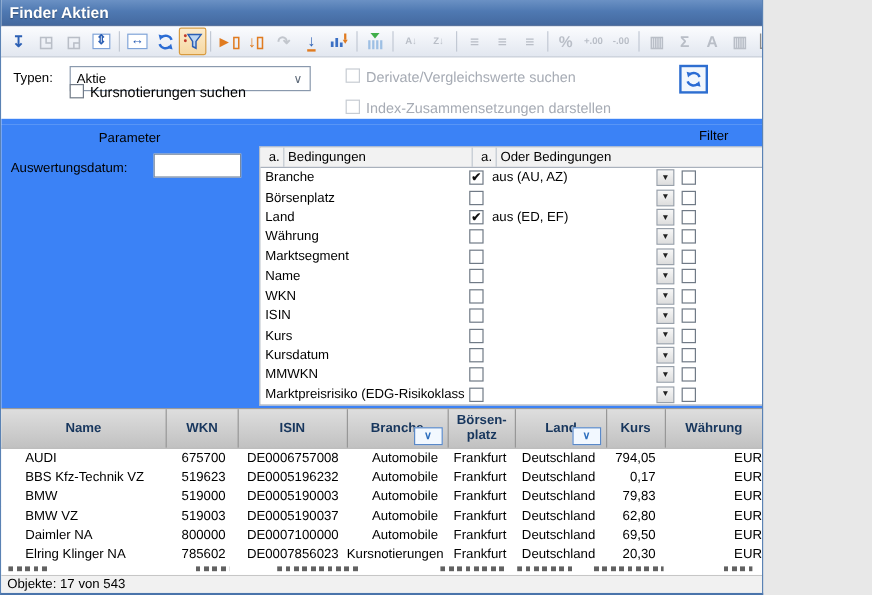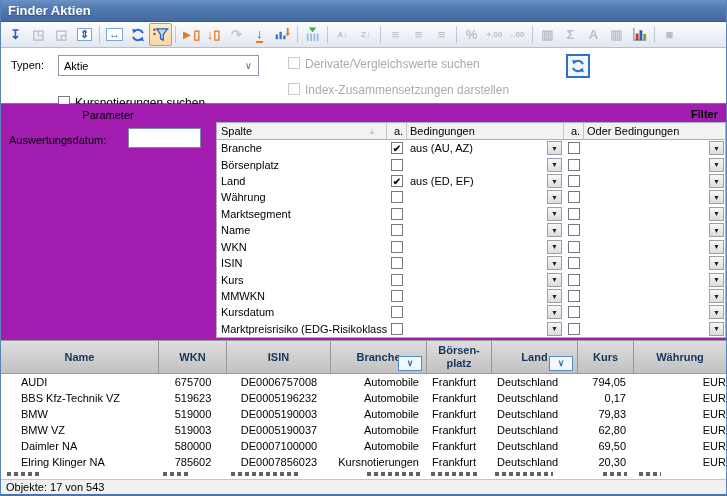--- a/index.html
+++ b/index.html
@@ -3,7 +3,7 @@
 <meta charset="utf-8">
 <style>
   html,body{margin:0;padding:0;background:#e8e8e8;font-family:"Liberation Sans",sans-serif;}
-  .window{position:relative;width:727px;height:496px;box-sizing:border-box;background:#fff;
+  .window{position:relative;width:636px;height:496px;box-sizing:border-box;background:#fff;
     border-left:1px solid #5a82b4;border-right:1px solid #5a82b4;border-bottom:2px solid #4a74ab;overflow:hidden;}
 
   

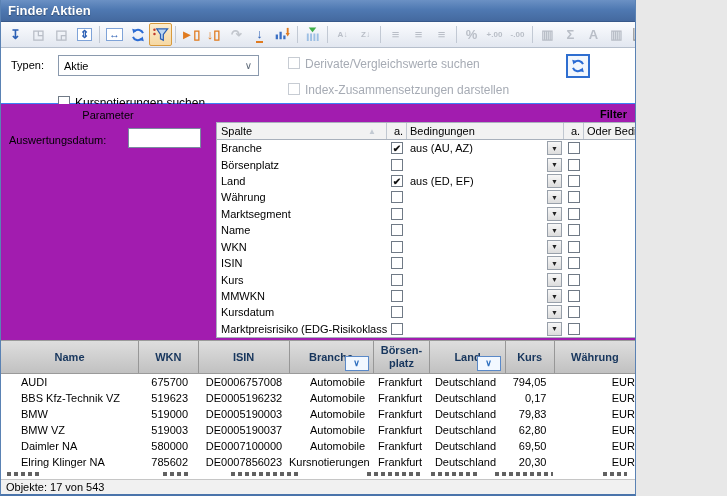--- a/index.html
+++ b/index.html
@@ -25,7 +25,7 @@
   .tsep{width:1px;height:17px;background:#c2c9d4;margin:0 3px;flex:0 0 auto;}
 
   
-  .form{position:relative;height:56px;box-sizing:border-box;background:#fff;border-bottom:1px solid #3b82f6;}
+  .form{position:relative;height:56px;box-sizing:border-box;background:#fff;border-bottom:5px solid #3b82f6;}
   .lbl{font-size:11px;color:#000;}
   .typen-lbl{position:absolute;left:10px;top:11px;}
   .select{position:absolute;left:57px;top:7px;width:201px;height:21px;box-sizing:border-box;

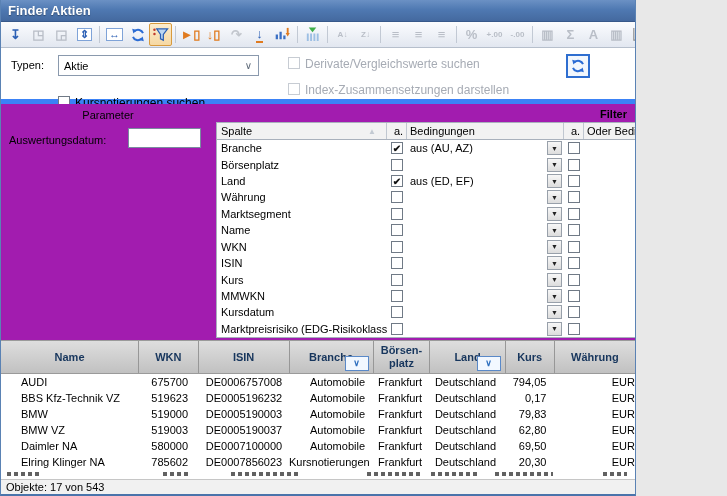--- a/index.html
+++ b/index.html
@@ -216,7 +216,7 @@
       <span>Aktie</span>
       <span class="chev">∨</span>
     </div>
-    <label class="cbrow" style="left:57px;top:48px;">
+    <label class="cbrow" style="left:57px;top:22px;">
       <span class="cb"></span>
       <span>Kursnotierungen suchen</span>
     </label>

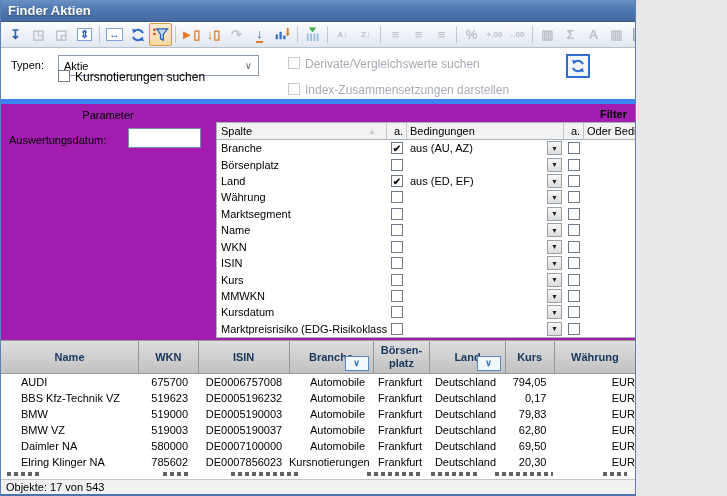--- a/index.html
+++ b/index.html
@@ -40,7 +40,7 @@
     border:2px solid #2e6ed0;background:#f2f7fd;display:flex;align-items:center;justify-content:center;}
 
   
-  .panel{position:relative;height:236px;background:#a21caf;}
+  .panel{position:relative;height:236px;background:#3b82f6;}
   .param-label{position:absolute;left:0;top:5px;width:214px;text-align:center;font-size:11px;}
   .ausw-lbl{position:absolute;left:8px;top:30px;font-size:11px;}
   .ausw-input{position:absolute;left:127px;top:24px;width:73px;height:20px;box-sizing:border-box;

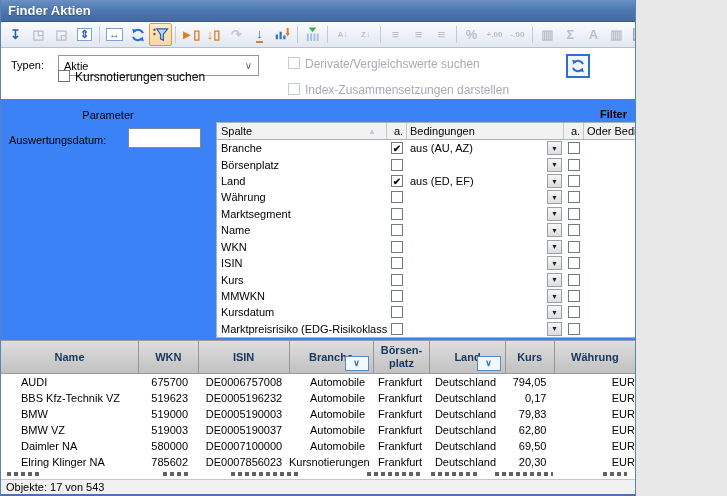--- a/index.html
+++ b/index.html
@@ -45,7 +45,7 @@
   .ausw-lbl{position:absolute;left:8px;top:30px;font-size:11px;}
   .ausw-input{position:absolute;left:127px;top:24px;width:73px;height:20px;box-sizing:border-box;
     border:1px solid #7a8aa0;font-size:11px;padding:0 3px;font-family:inherit;}
-  .filter-label{position:absolute;right:8px;top:4px;font-size:11px;font-weight:bold;}
+  .filter-label{position:absolute;right:28px;top:4px;font-size:11px;}
   .fgrid{position:absolute;left:215px;top:18px;width:510px;height:216px;box-sizing:border-box;
     border:1px solid #a9b1bc;display:flex;flex-direction:column;font-size:11px;background:#fff;}
   .fhead{display:flex;height:17px;box-sizing:border-box;background:#f2f2f2;border-bottom:1px solid #a9b1bc;}

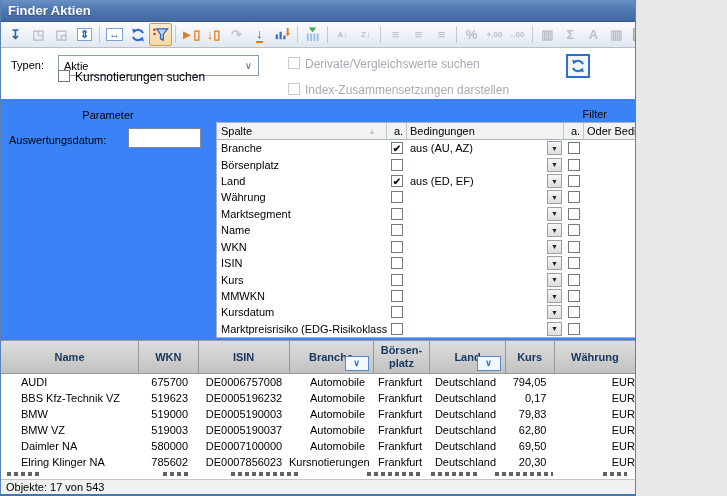--- a/index.html
+++ b/index.html
@@ -245,10 +245,6 @@
     <div class="filter-label">Filter</div>
     <div class="fgrid">
       <div class="fhead" id="fhead">
-          <div class="fhcell fc0">
-            <span>Spalte</span>
-            <span class="sortmark">▲</span>
-          </div>
           <div class="fhcell fc1">
             <span>a.</span>
           </div>

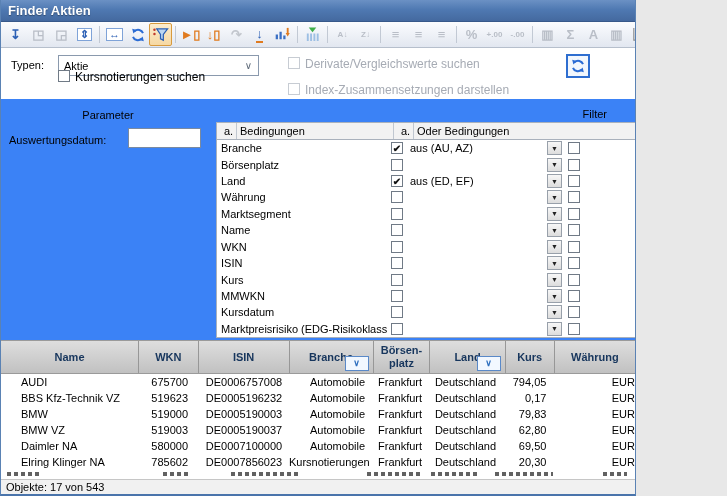--- a/index.html
+++ b/index.html
@@ -413,24 +413,24 @@
             </div>
           </div>
           <div class="frow">
+            <div class="fc0">Kursdatum</div>
+            <div class="fc1">
+              <span class="cb"></span>
+            </div>
+            <div class="fc2">
+              <span></span>
+              <div class="dd">▼</div>
+            </div>
+            <div class="fc3">
+              <span class="cb"></span>
+            </div>
+            <div class="fc4">
+              <span></span>
+              <div class="dd">▼</div>
+            </div>
+          </div>
+          <div class="frow">
             <div class="fc0">MMWKN</div>
-            <div class="fc1">
-              <span class="cb"></span>
-            </div>
-            <div class="fc2">
-              <span></span>
-              <div class="dd">▼</div>
-            </div>
-            <div class="fc3">
-              <span class="cb"></span>
-            </div>
-            <div class="fc4">
-              <span></span>
-              <div class="dd">▼</div>
-            </div>
-          </div>
-          <div class="frow">
-            <div class="fc0">Kursdatum</div>
             <div class="fc1">
               <span class="cb"></span>
             </div>

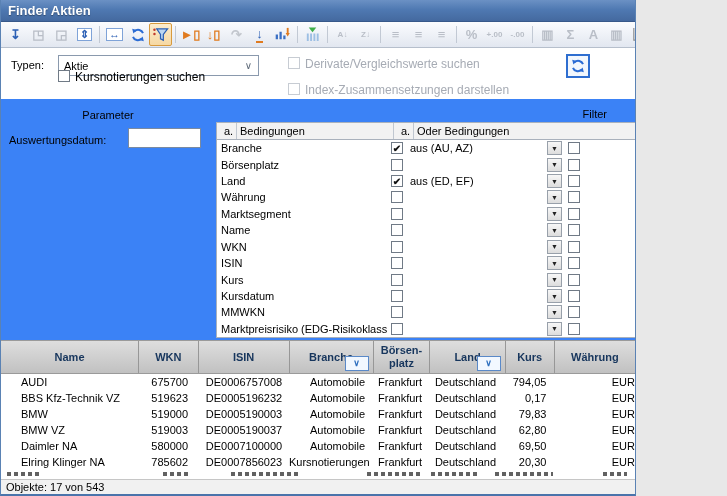--- a/index.html
+++ b/index.html
@@ -522,7 +522,7 @@
         </div>
         <div class="rrow">
           <div class="cc0">Daimler NA</div>
-          <div class="cc1">580000</div>
+          <div class="cc1">800000</div>
           <div class="cc2">DE0007100000</div>
           <div class="cc3">Automobile</div>
           <div class="cc4">Frankfurt</div>

